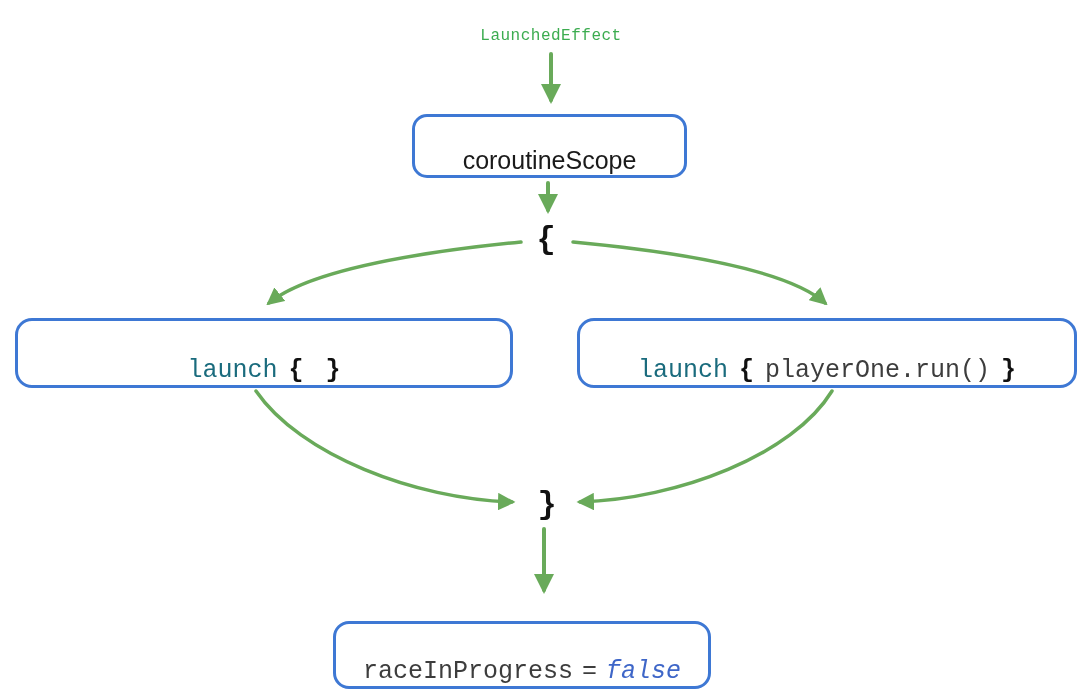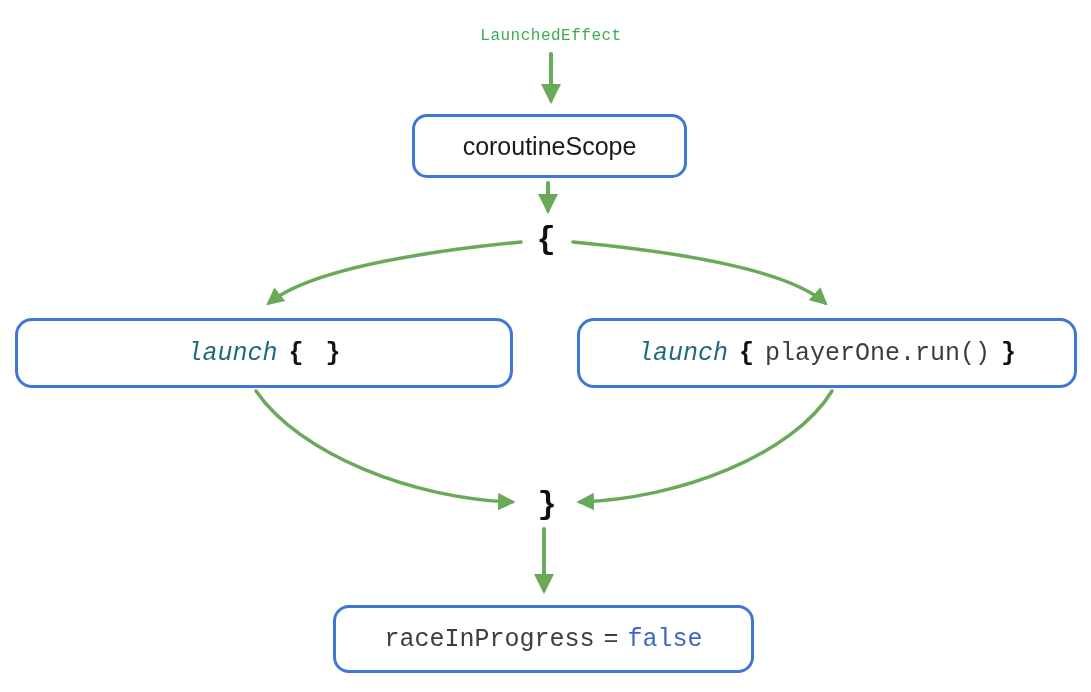--- a/index.html
+++ b/index.html
@@ -48,7 +48,7 @@
     border-radius: 15px;
     background: #ffffff;
     display: flex;
-    align-items: center;
+    align-items: flex-end;
     justify-content: center;
     white-space: nowrap;
   }

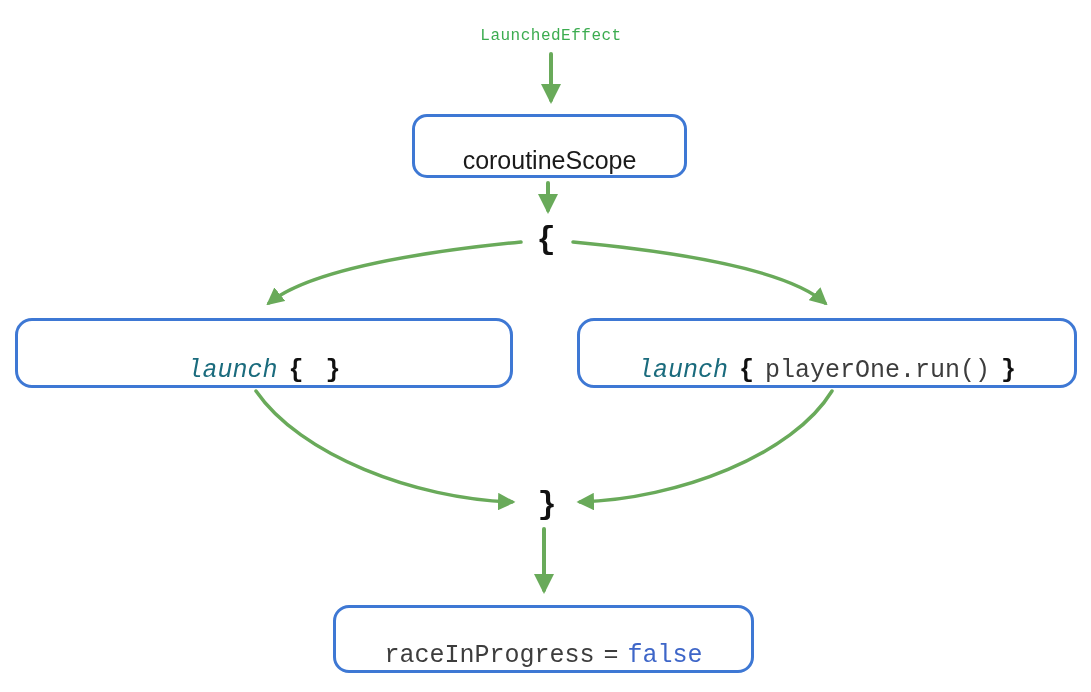--- a/index.html
+++ b/index.html
@@ -70,7 +70,6 @@
   }
   .kw {
     color: var(--keyword-teal);
-    font-style: italic;
   }
   .brace-inline {
     color: var(--brace-black);

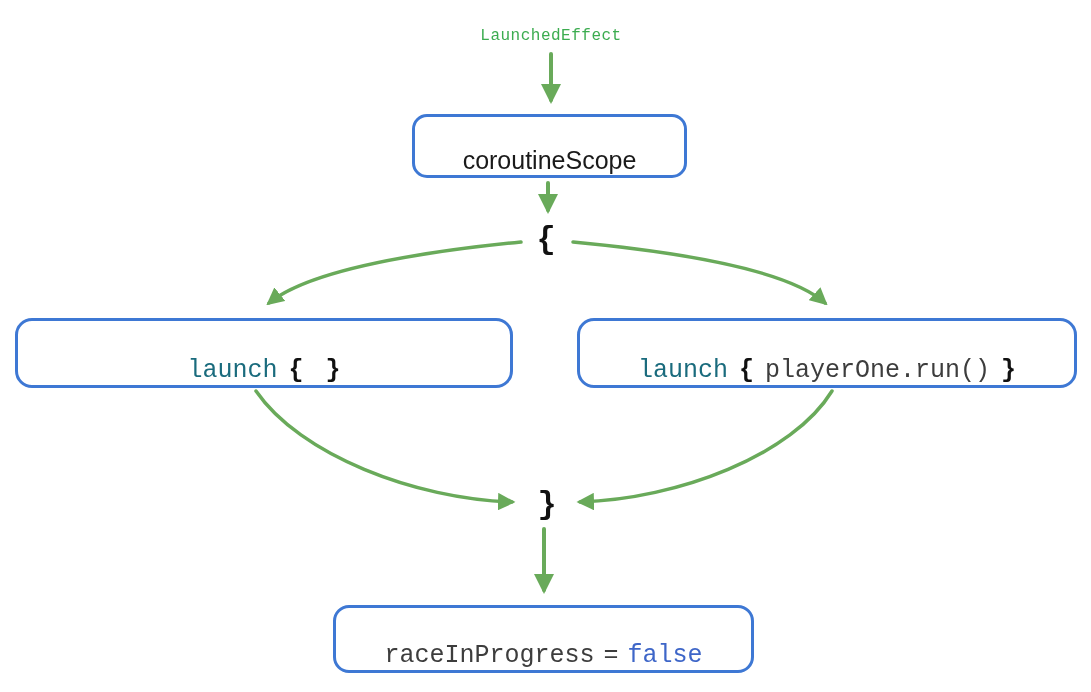--- a/index.html
+++ b/index.html
@@ -61,7 +61,7 @@
   }
   .node-launch-one { left: 15px;  top: 318px; width: 498px; height: 70px; border-radius: 17px; }
   .node-launch-two { left: 577px; top: 318px; width: 500px; height: 70px; border-radius: 17px; }
-  .node-result     { left: 333px; top: 605px; width: 421px; height: 68px; border-radius: 16px; }
+  .node-result     { left: 333px; top: 621px; width: 378px; height: 68px; border-radius: 16px; }
 
   .codeline {
     font-family: "Liberation Mono", monospace;

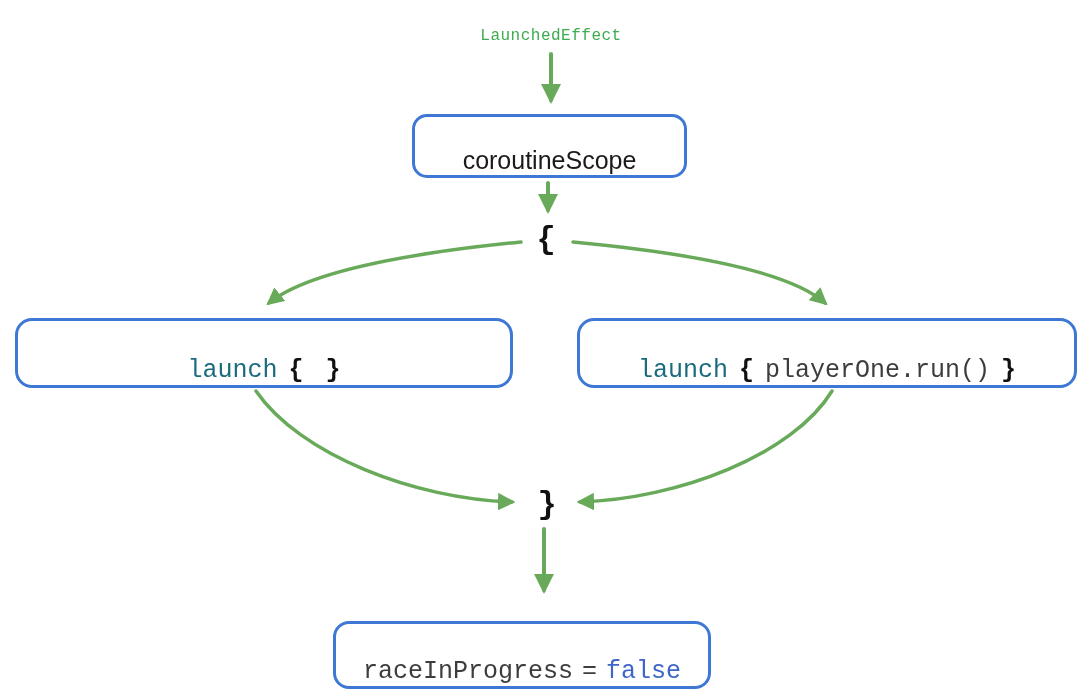--- a/index.html
+++ b/index.html
@@ -78,7 +78,7 @@
   }
   .brace-inline.last { margin-right: 0; }
   .eq { color: var(--code-gray); margin: 0 9px; }
-  .val { color: var(--value-blue); }
+  .val { color: var(--value-blue); font-style: italic; }
 
   .flow-brace {
     position: absolute;

